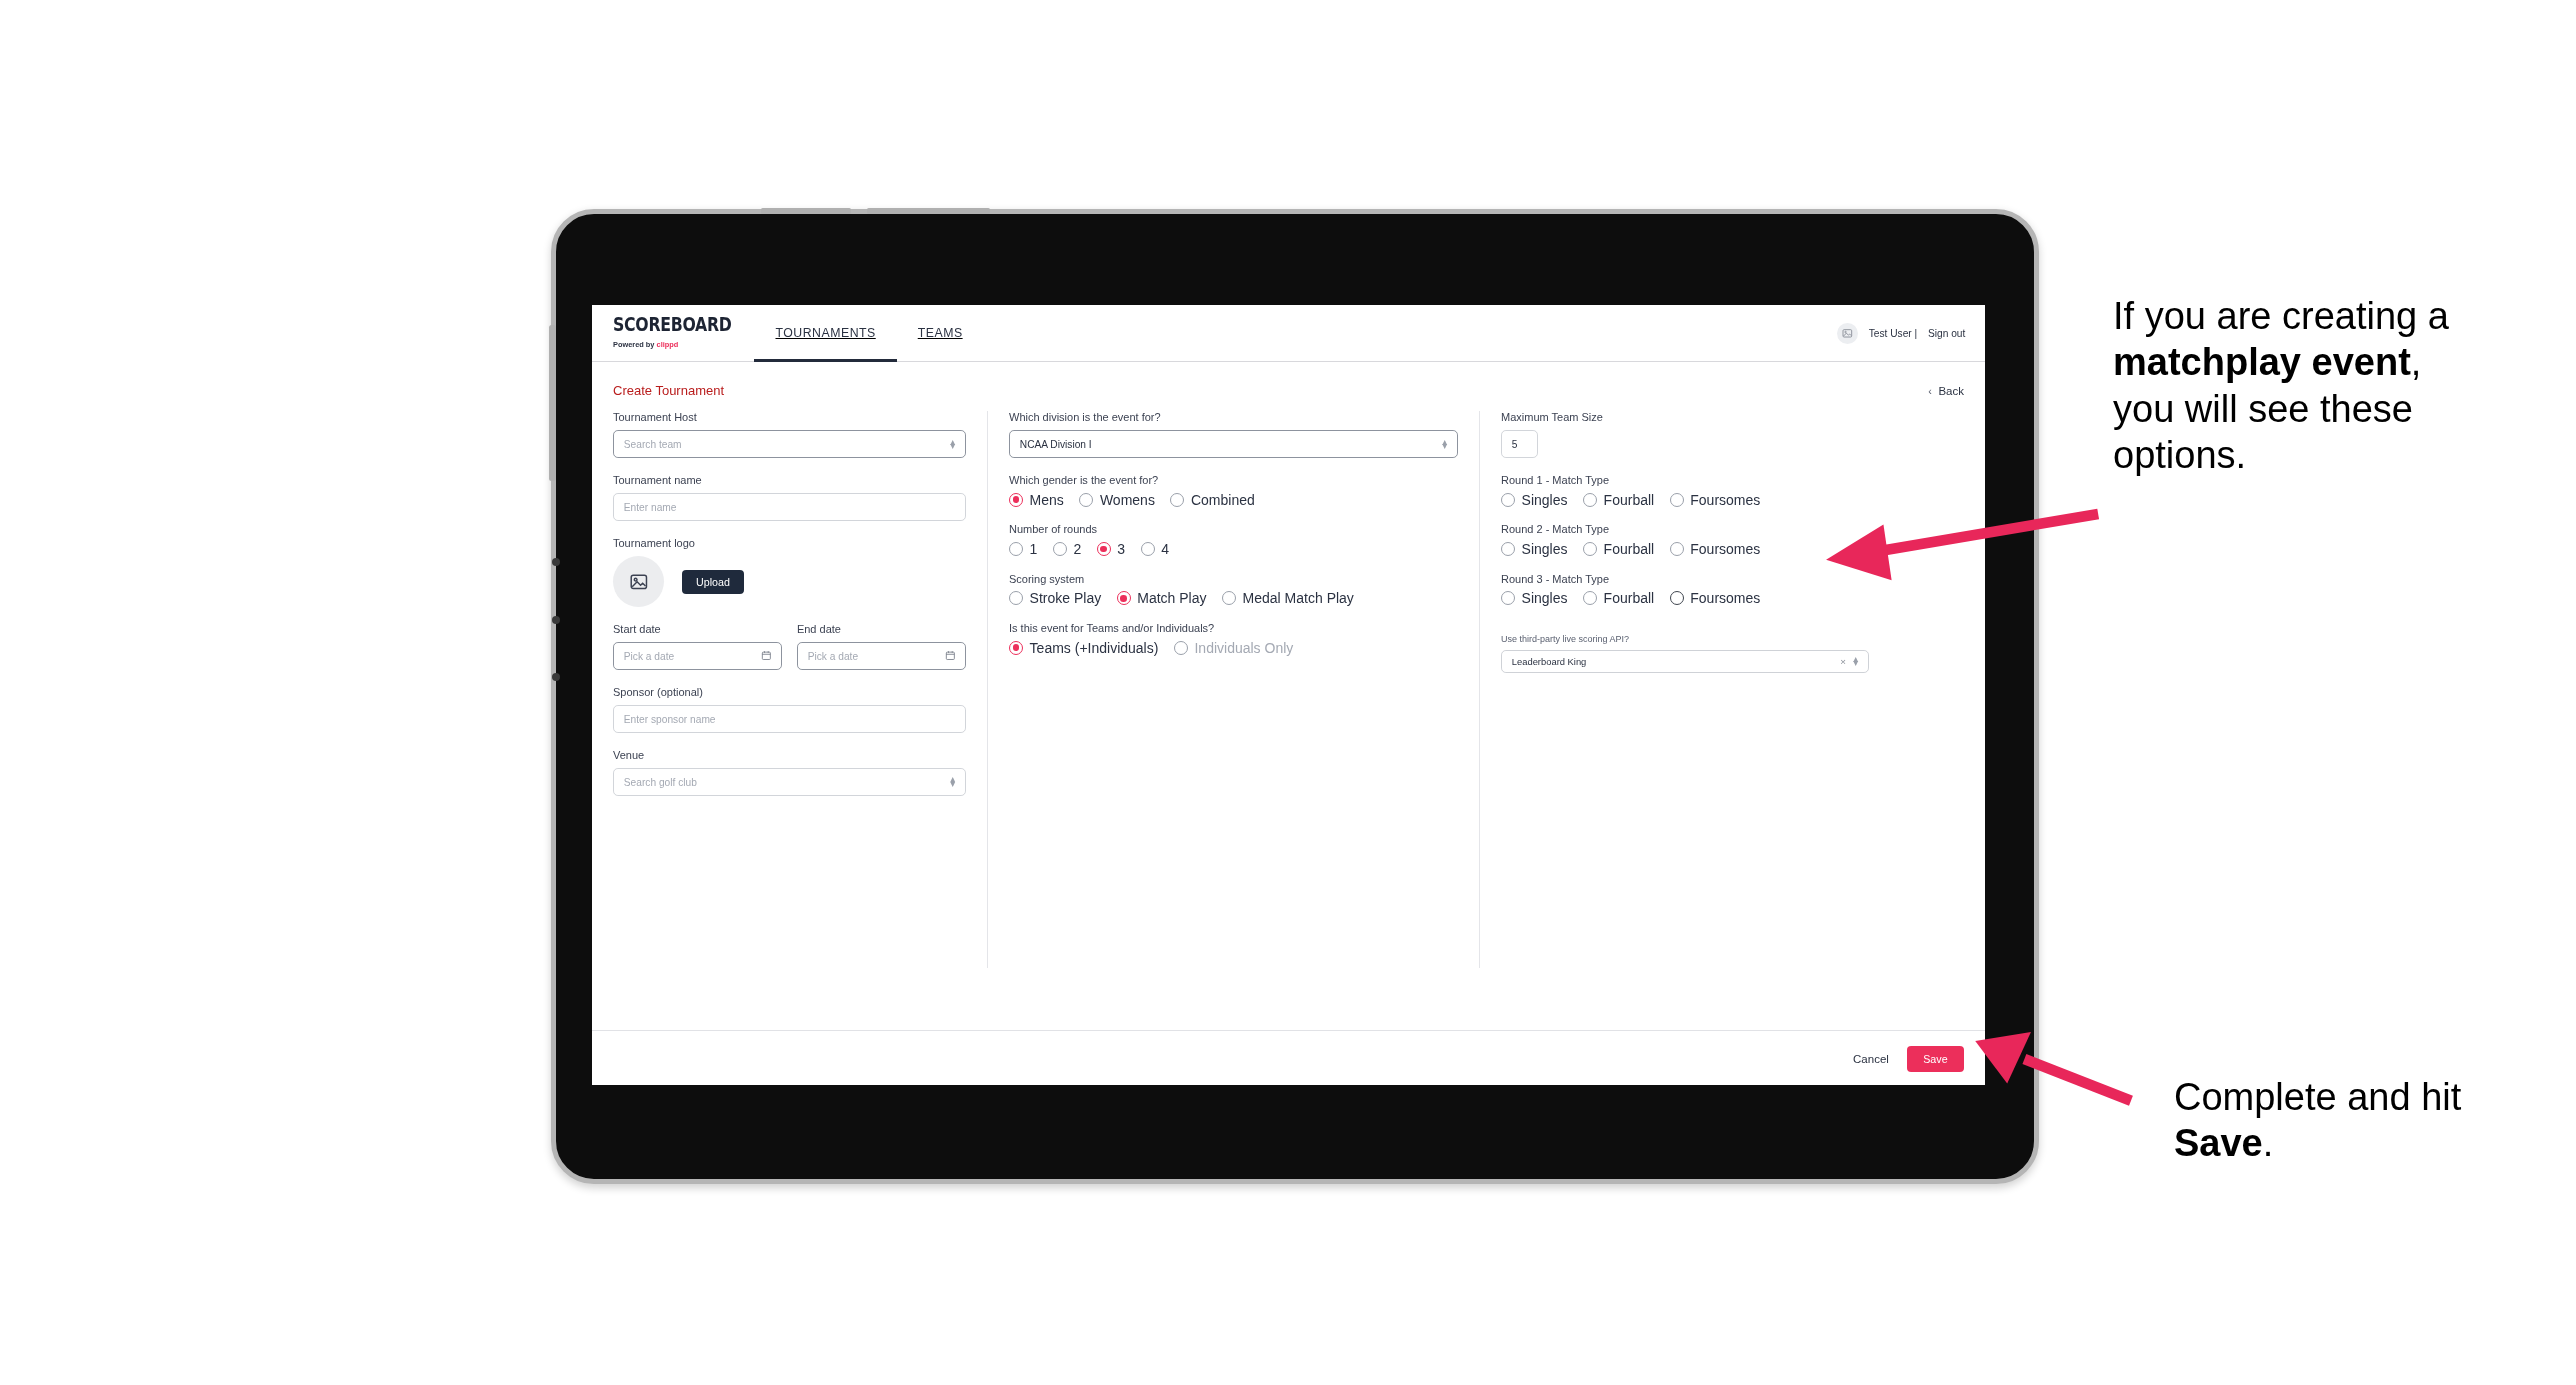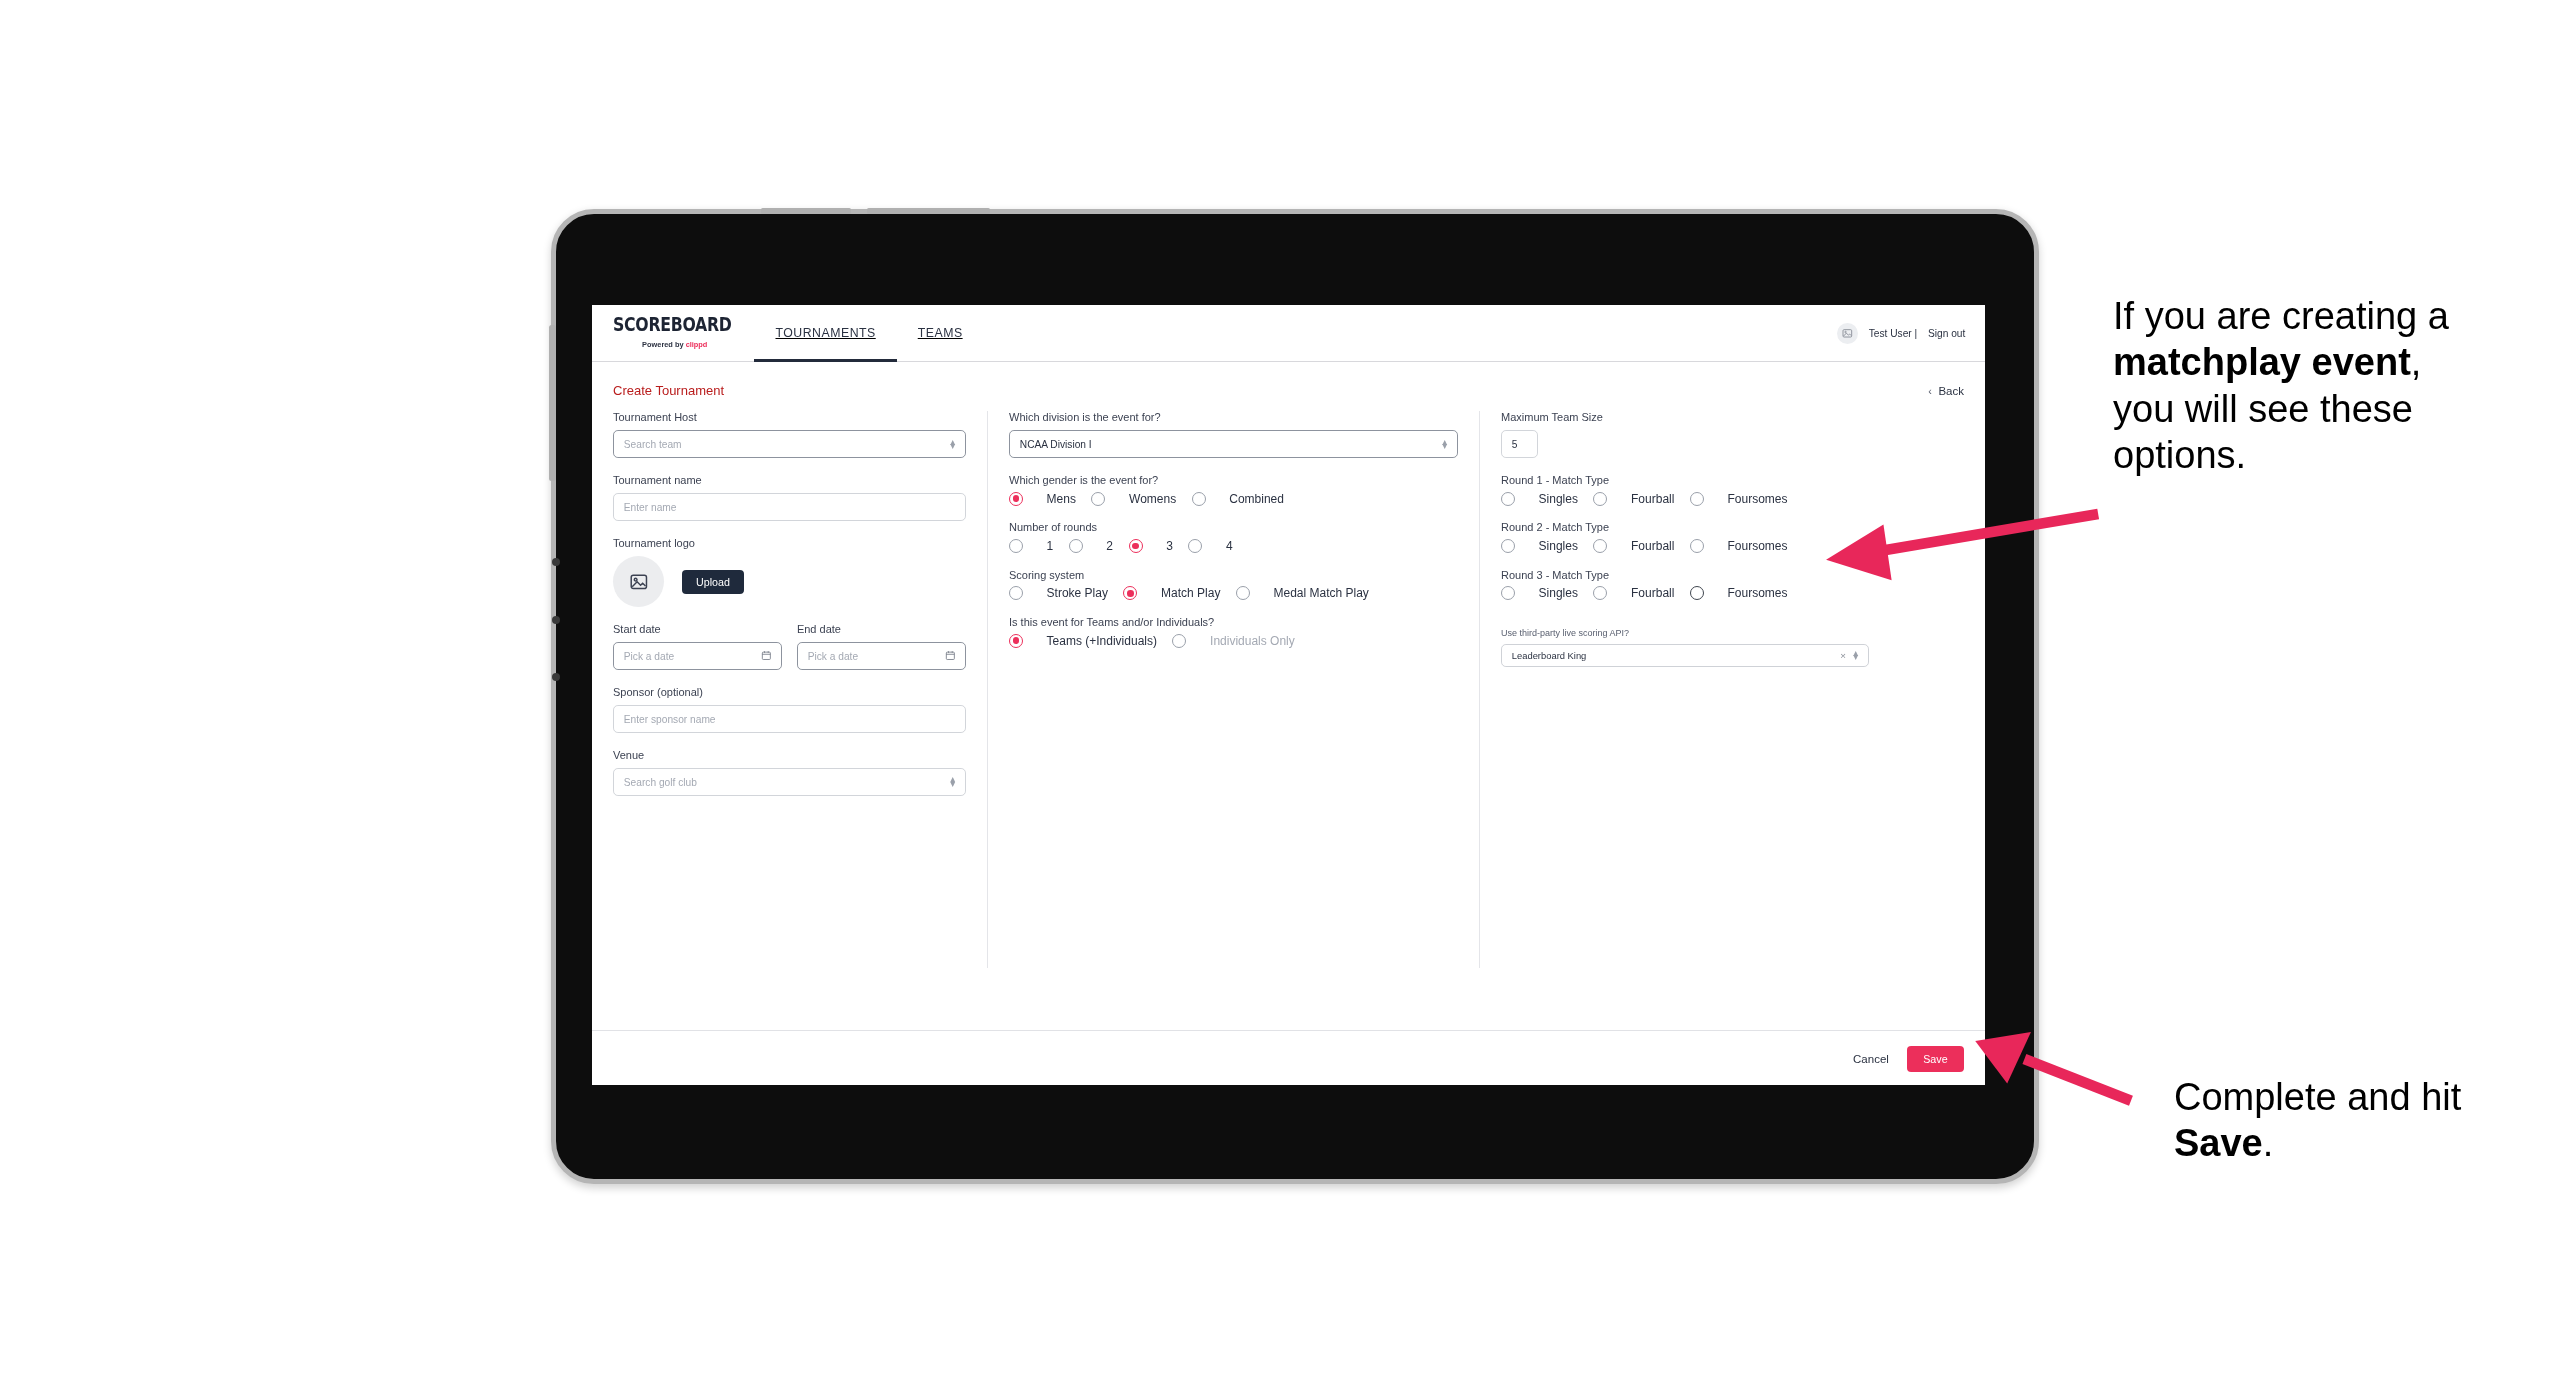--- a/index.html
+++ b/index.html
@@ -31,7 +31,7 @@
   #appbar{height:56px;display:flex;align-items:stretch;border-bottom:0.8px solid #d8d8dc;background:#fff;position:relative;}
   .brand{display:flex;flex-direction:column;justify-content:center;padding:0 18px 0 21px;}
   .brand-name{font-family:"DejaVu Sans", sans-serif;font-weight:bold;font-size:16.4px;letter-spacing:-0.3px;color:#1d2433;line-height:1;transform:scaleY(1.18) scaleX(.96);transform-origin:left center;}
-  .brand-sub{font-size:7.4px;color:#2c3242;margin-top:7px;font-weight:bold;text-align:center;}
+  .brand-sub{font-size:7.4px;color:#2c3242;margin-top:7px;font-weight:bold;}
   .brand-sub .pink{color:#ec2f5b;}
   .navtabs{display:flex;align-items:stretch;text-decoration:underline;}
   .navtab{display:flex;align-items:center;padding:0 21px;font-size:12.3px;letter-spacing:0.5px;color:#2b3242;cursor:pointer;position:relative;}

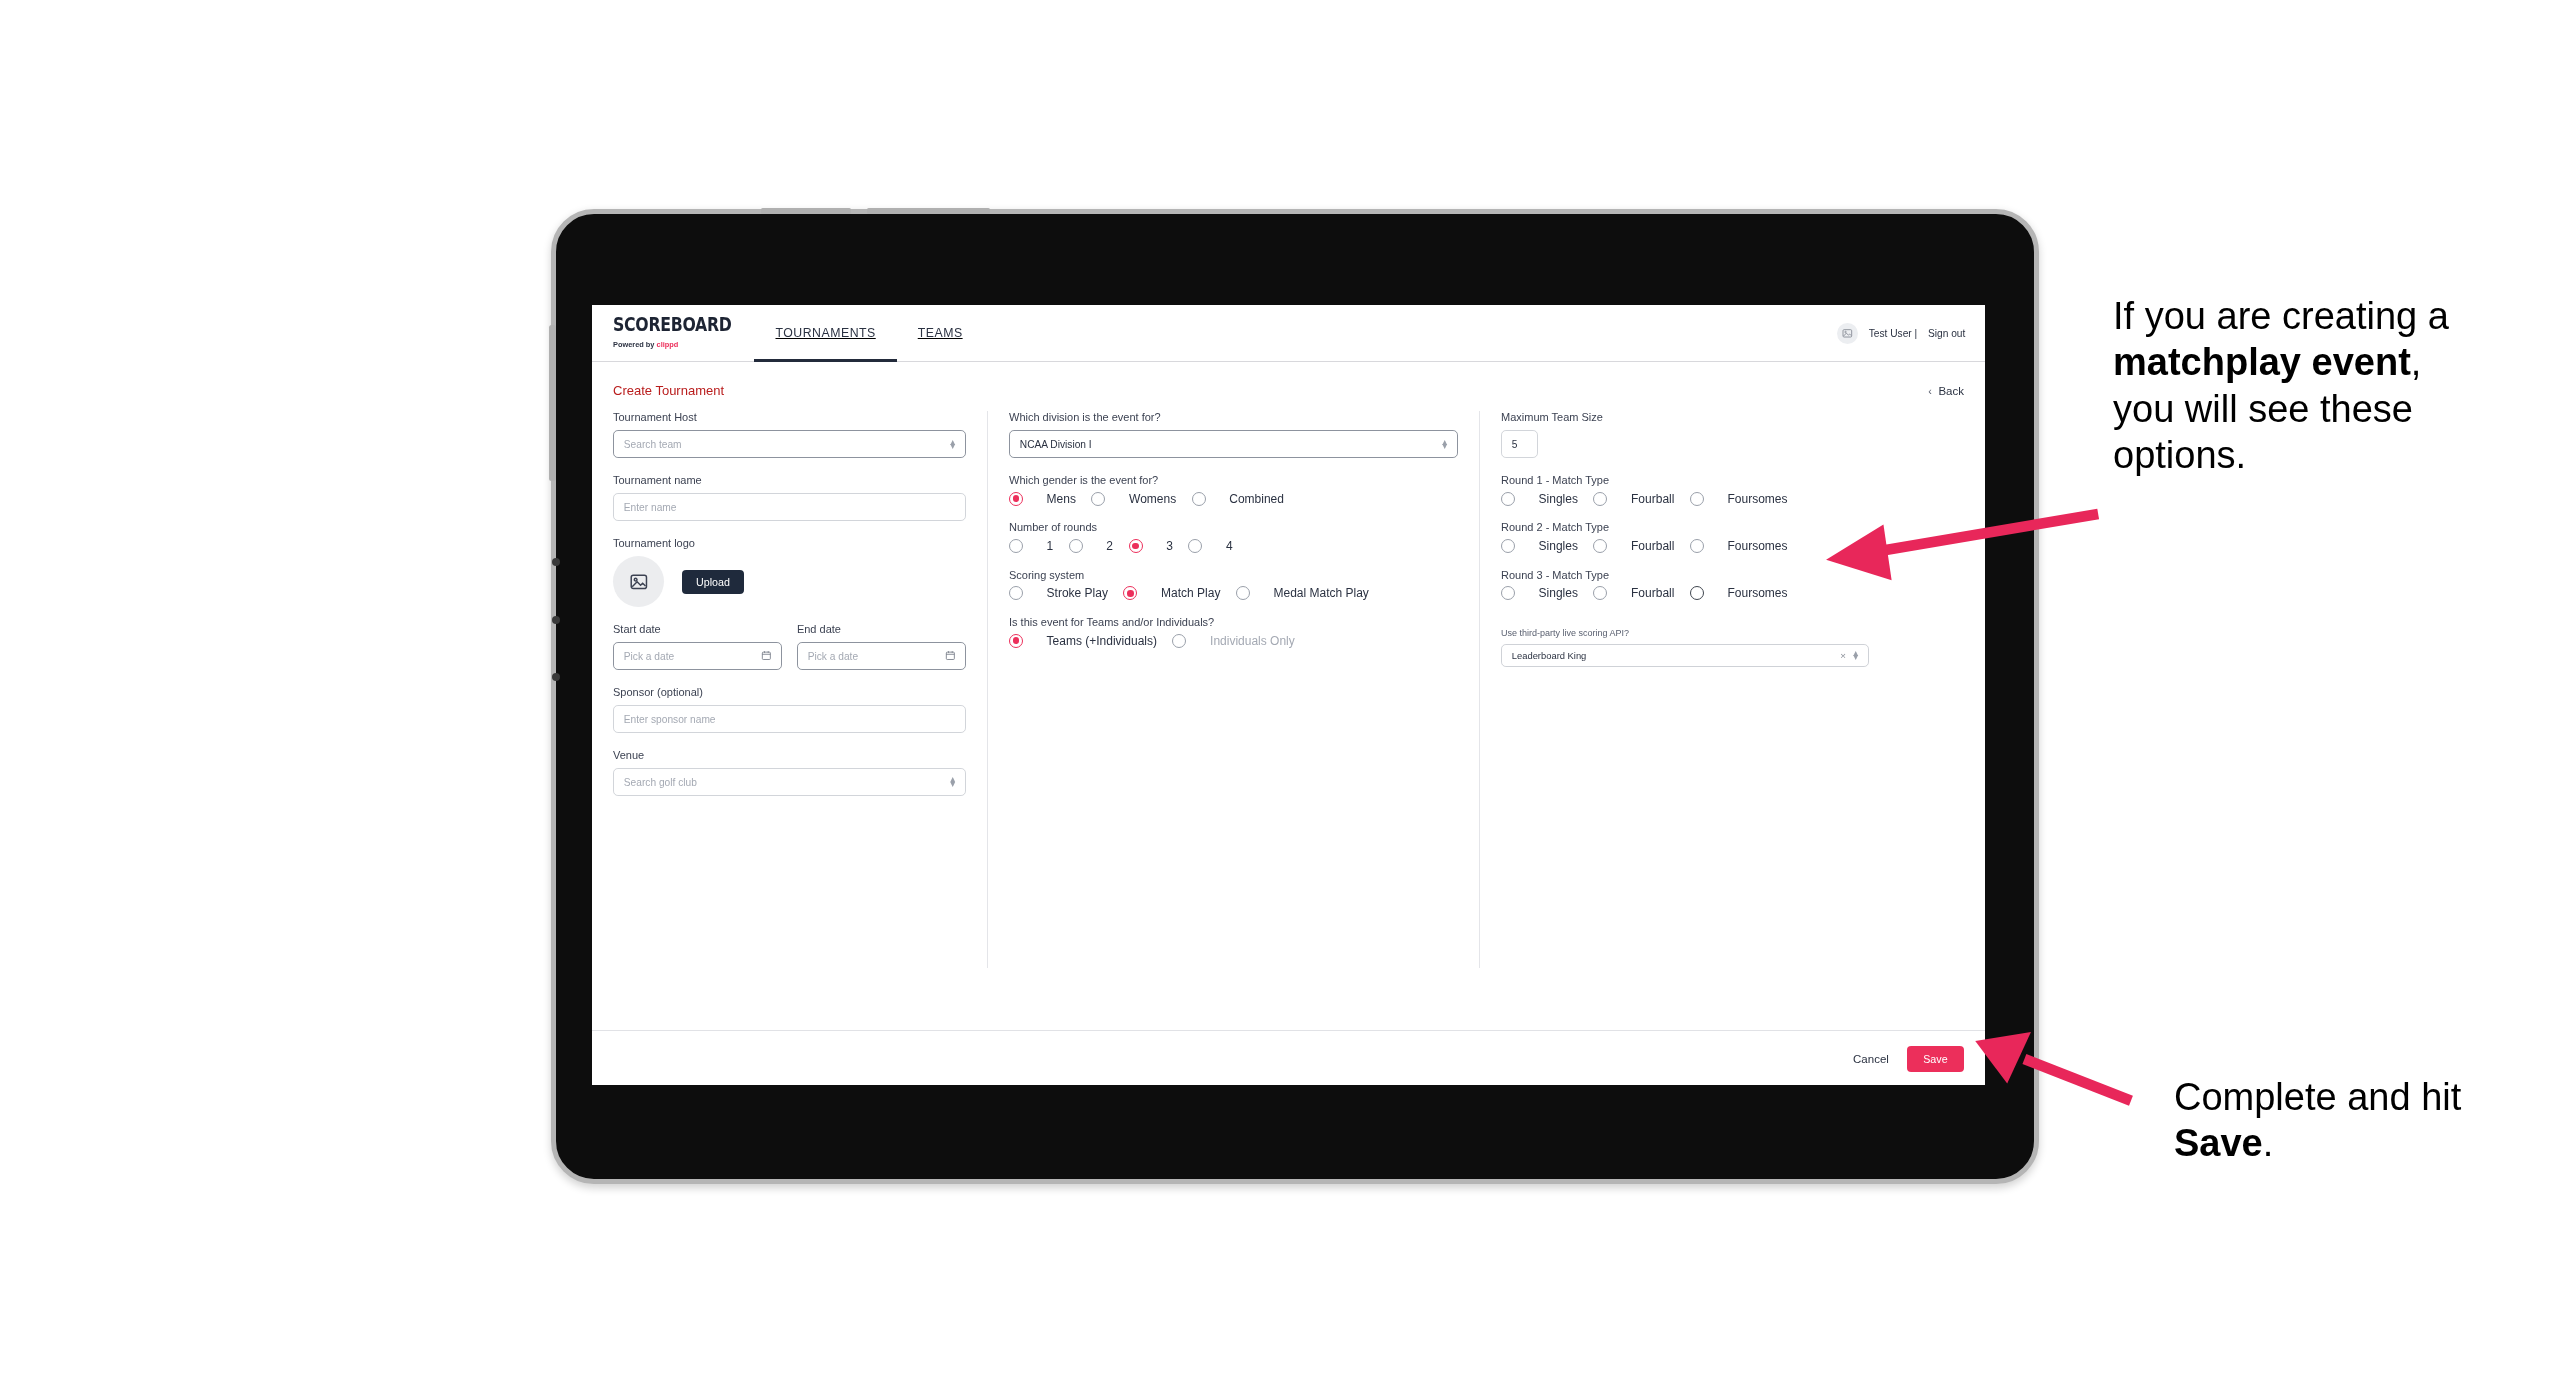--- a/index.html
+++ b/index.html
@@ -83,7 +83,7 @@
   .dot.on{border-color:#ec2f5b;}
   .dot.on i{width:6.6px;height:6.6px;border-radius:50%;background:#ec2f5b;display:block;}
   .dot.thick{border-color:#40464f;border-width:1.6px;}
-  .rlabel{font-size:12px;color:#2b3242;margin-left:17px;}
+  .rlabel{font-size:14px;color:#2b3242;}
   .rlabel.mut{color:#a4a9b3;}
 
   .small-input{width:37px;}

